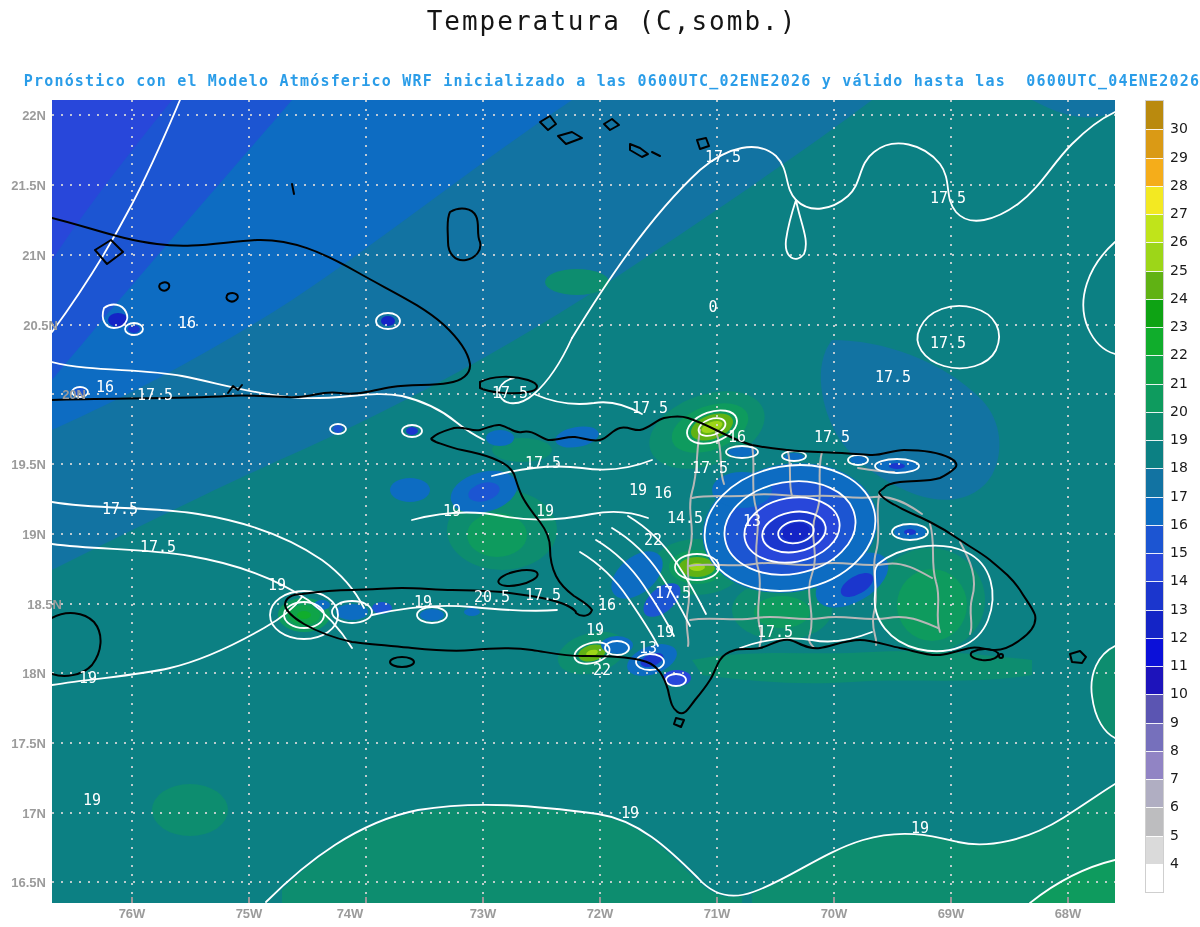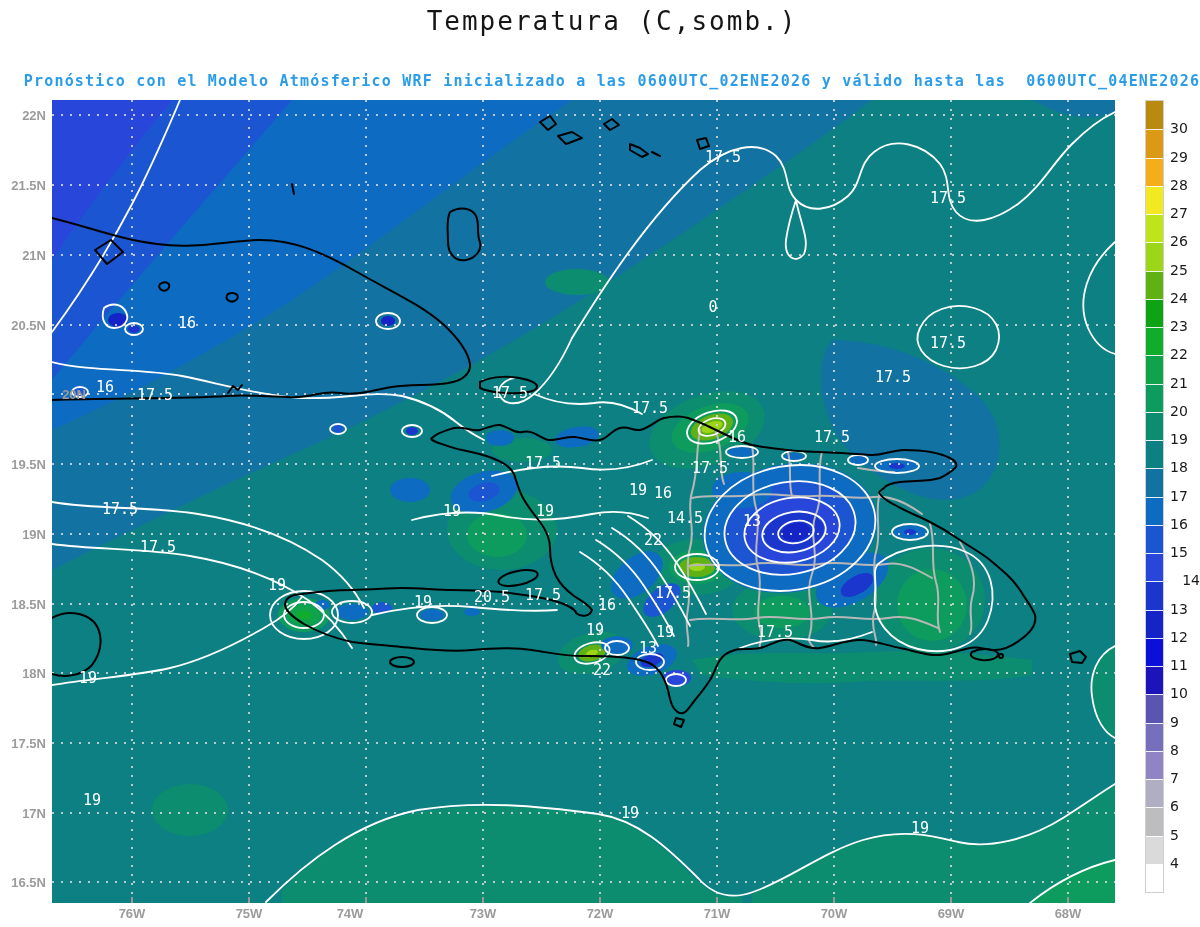--- a/index.html
+++ b/index.html
@@ -295,7 +295,7 @@
       <div class="lat-label" style="top: 108px; left: 0px;">22N</div>
       <div class="lat-label" style="top: 178px; left: 0px;">21.5N</div>
       <div class="lat-label" style="top: 248px; left: 0px;">21N</div>
-      <div class="lat-label" style="top: 318px; left: 0px;">20.5N</div>
+      <div class="lat-label" style="top: 318px; left: 12px;">20.5N</div>
       <div class="lat-label" style="top: 387px; left: 0px; padding-left: 40px;">20N</div>
       <div class="lat-label" style="top: 457px; left: 0px;">19.5N</div>
       <div class="lat-label" style="top: 527px; left: 0px;">19N</div>

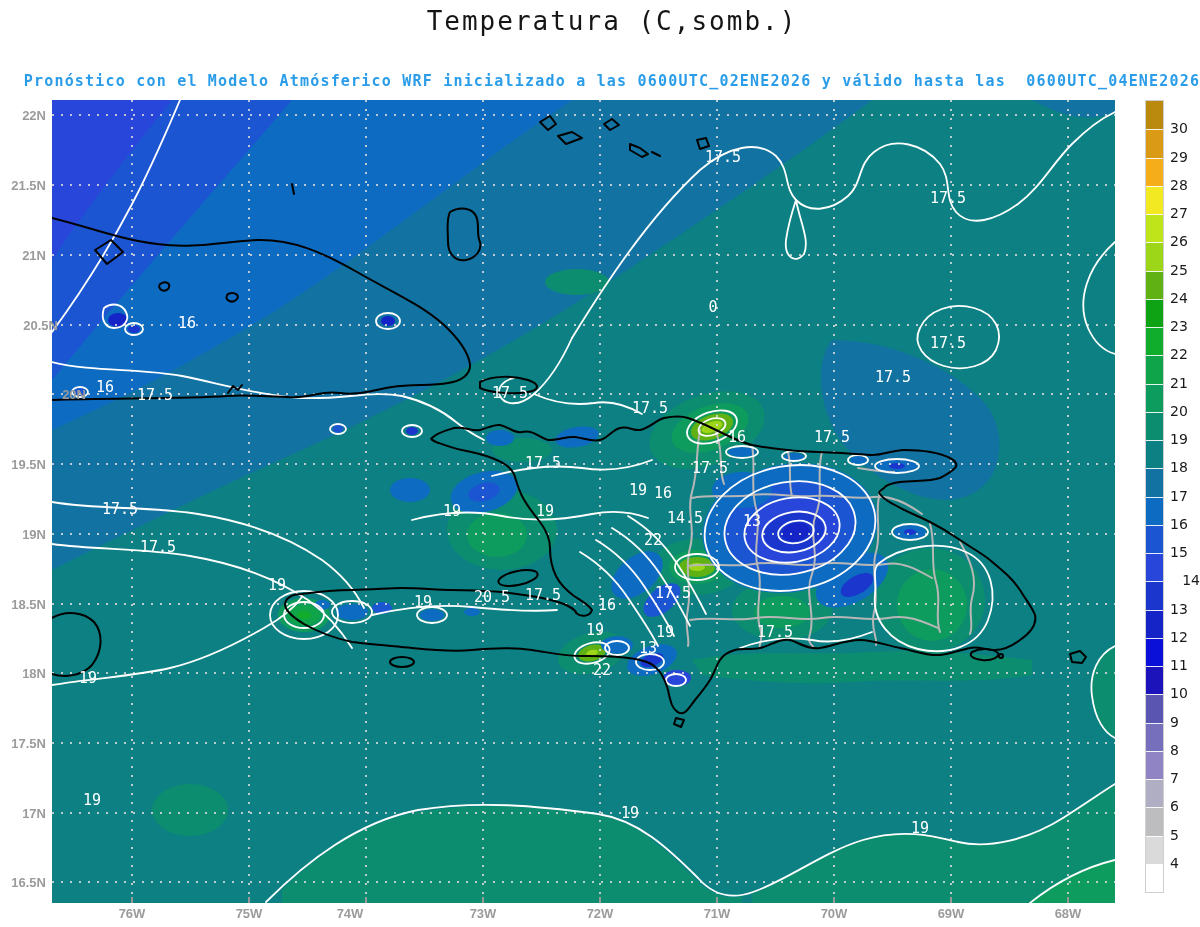--- a/index.html
+++ b/index.html
@@ -373,7 +373,7 @@
       <div class="cb-label" style="top: 487.5px;">17</div>
       <div class="cb-label" style="top: 515.75px;">16</div>
       <div class="cb-label" style="top: 544px;">15</div>
-      <div class="cb-label" style="top: 572.25px; text-align: right;">14</div>
+      <div class="cb-label" style="top: 572.25px;">14</div>
       <div class="cb-label" style="top: 600.5px;">13</div>
       <div class="cb-label" style="top: 628.75px;">12</div>
       <div class="cb-label" style="top: 657px;">11</div>

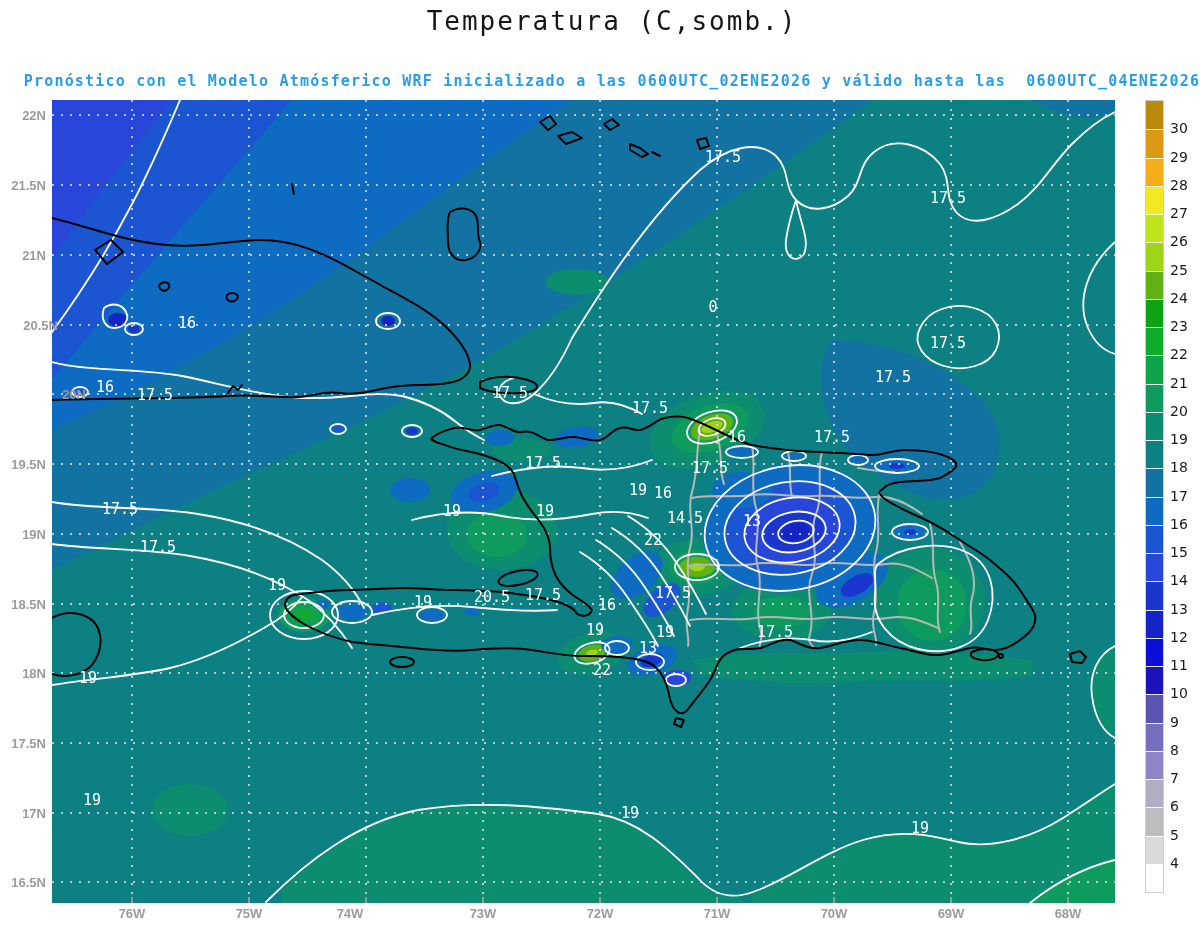--- a/index.html
+++ b/index.html
@@ -299,7 +299,7 @@
       <div class="lat-label" style="top: 387px; left: 0px; padding-left: 40px;">20N</div>
       <div class="lat-label" style="top: 457px; left: 0px;">19.5N</div>
       <div class="lat-label" style="top: 527px; left: 0px;">19N</div>
-      <div class="lat-label" style="top: 597px; left: 0px;">18.5N</div>
+      <div class="lat-label" style="top: 597px; left: 16px;">18.5N</div>
       <div class="lat-label" style="top: 666px; left: 0px;">18N</div>
       <div class="lat-label" style="top: 736px; left: 0px;">17.5N</div>
       <div class="lat-label" style="top: 806px; left: 0px;">17N</div>

